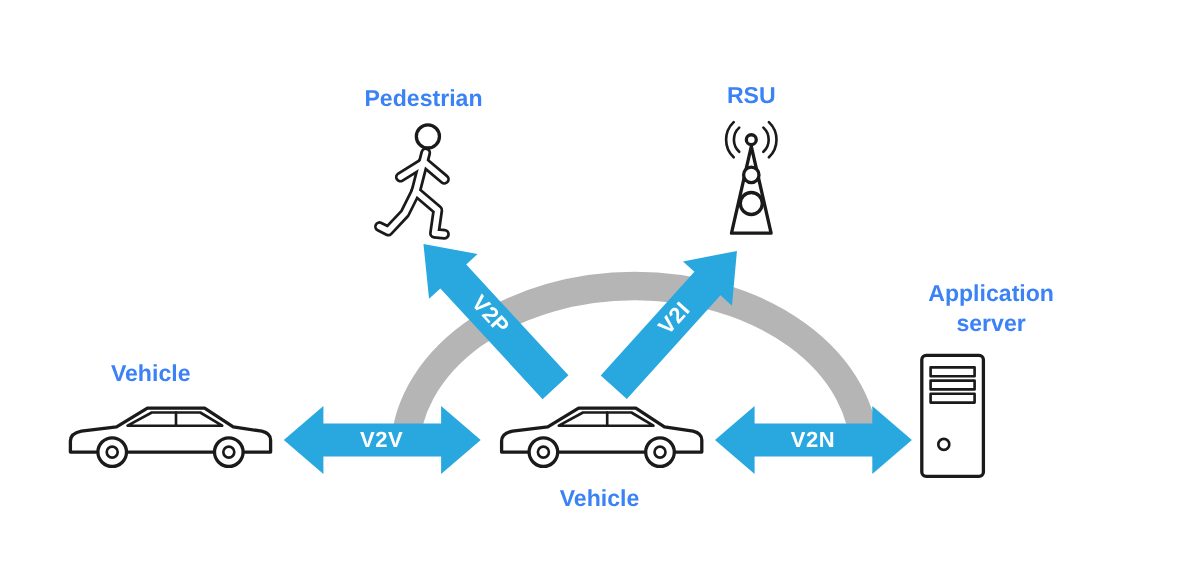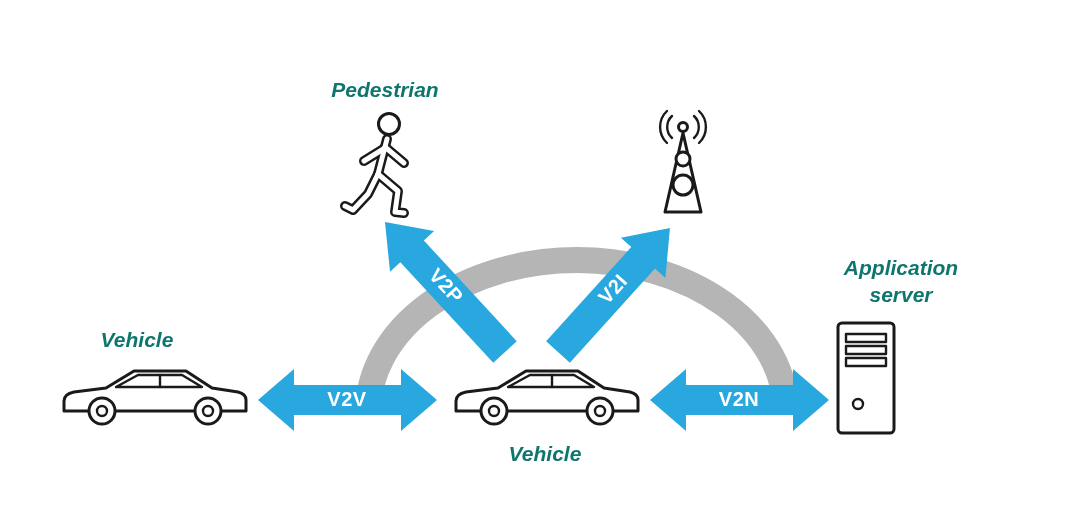--- a/index.html
+++ b/index.html
@@ -25,9 +25,8 @@
     font-family: "Liberation Sans", sans-serif;
     font-weight: bold;
     font-size: 21px;
-    color: #0f766e;
+    color: #3b82f6;
     line-height: 1.3;
-    font-style: italic;
   }
   .center { text-align: center; }
   .arrow-label {

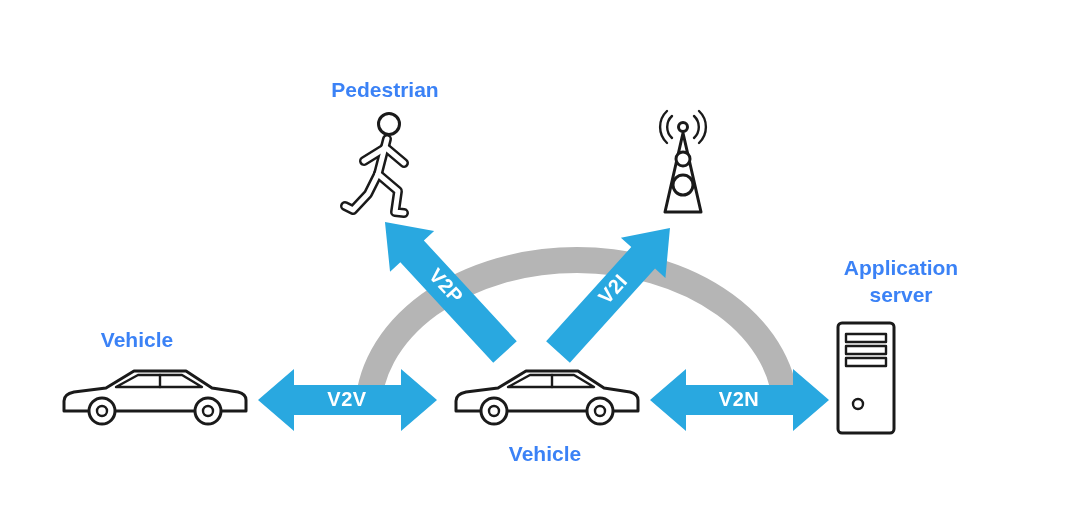--- a/index.html
+++ b/index.html
@@ -153,6 +153,7 @@
 
   <div class="node-label center" style="left:300px; top:76px; width:170px;">Pedestrian</div>
 
+  <div class="node-label center" style="left:630px; top:74px; width:106px;">RSU</div>
 
   <div class="node-label" style="left:843px; top:254px; width:116px;text-align:center;">Application server</div>
 

